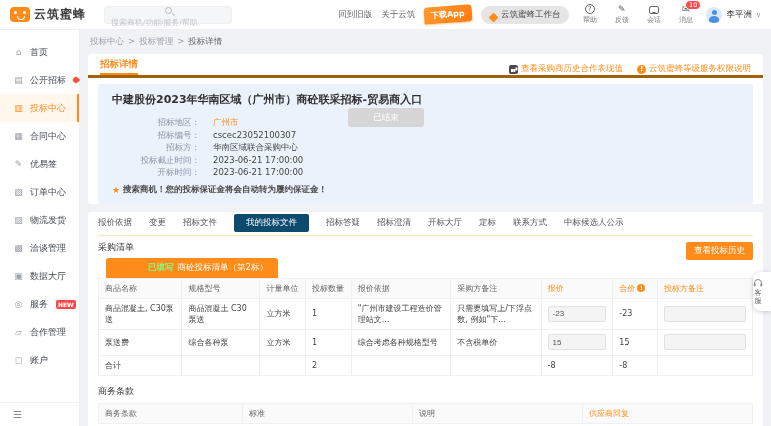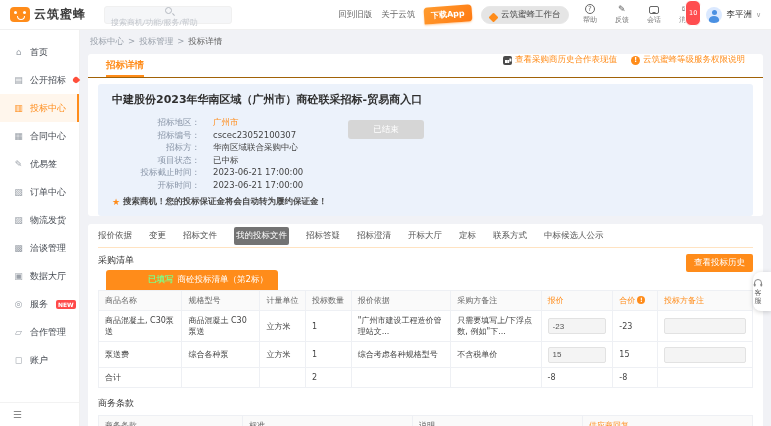--- a/index.html
+++ b/index.html
@@ -38,7 +38,7 @@
   .tb-act .bub::after { content:""; position:absolute; left:2px; bottom:-3px; border:2px solid transparent; border-top-color:#666; }
   .tb-act .lbl { font-size:7px; color:#777; margin-top:1px; }
   .badge-num { position:absolute; top:-4px; right:-4px; background:#ff4d4f; color:#fff; font-size:6.5px;
-    border-radius:6px; padding:8px 3px; line-height:8px; border:1px solid #fff; }
+    border-radius:6px; padding:0 3px; line-height:8px; border:1px solid #fff; }
   .user { display:flex; align-items:center; gap:4px; cursor:pointer; }
   .avatar { width:16px; height:16px; border-radius:50%; background:#dbe9ff; position:relative; overflow:hidden; }
   .avatar::before { content:""; position:absolute; top:3px; left:5.5px; width:5px; height:5px; border-radius:50%; background:#4a90e2; }

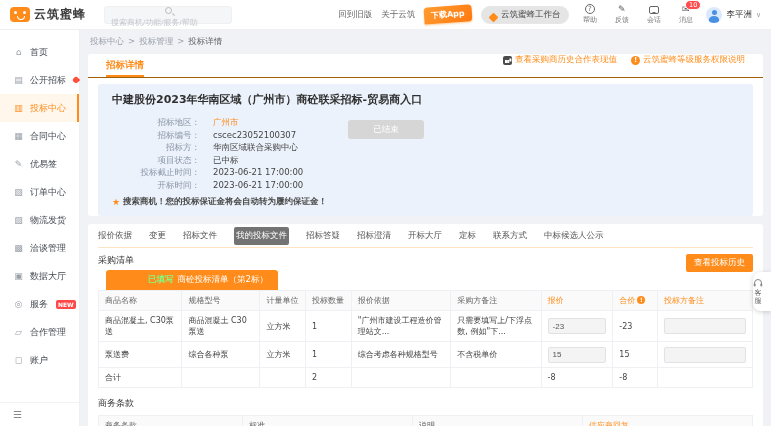--- a/index.html
+++ b/index.html
@@ -66,7 +66,7 @@
   .crumbs .cur { color:#666; }
 
   .card { background:#fff; border-radius:3px; }
-  .card-head { display:flex; align-items:flex-start; height:24px; padding:0 18px; border-bottom:1px solid #a16207; }
+  .card-head { display:flex; align-items:flex-end; height:24px; padding:0 12px; border-bottom:3px solid #a16207; }
   .dtab { color:#ff8c1a; font-weight:bold; font-size:9.5px; position:relative; height:100%; display:flex; align-items:center; }
   .dtab::after { content:""; position:absolute; bottom:0; left:0; right:0; height:2px; background:#ff8c1a; }
   .head-links { margin-left:auto; display:flex; gap:14px; }

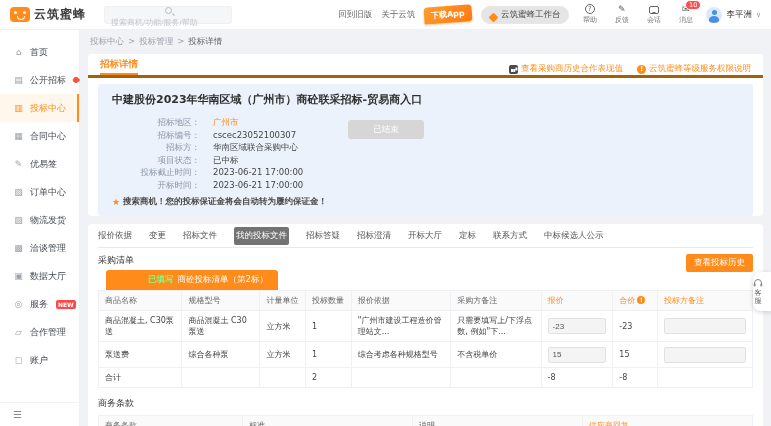--- a/index.html
+++ b/index.html
@@ -83,7 +83,7 @@
   .f-label { width:88px; text-align:right; color:#8a96a8; flex:none; }
   .f-val { color:#444; margin-left:13px; }
   .f-val.orange { color:#ff8c1a; }
-  .status-btn { position:absolute; left:250px; top:36px; width:76px; height:19px; background:#d6d6d6;
+  .status-btn { position:absolute; left:250px; top:24px; width:76px; height:19px; background:#d6d6d6;
     color:#fff; border:none; border-radius:3px; font-size:8.5px; line-height:19px; text-align:center; cursor:default; }
   .notice { margin-top:5px; font-size:8.5px; font-weight:bold; color:#4a4a4a; display:flex; align-items:center; gap:3px; }
   .star { color:#ff8c1a; font-size:9px; }

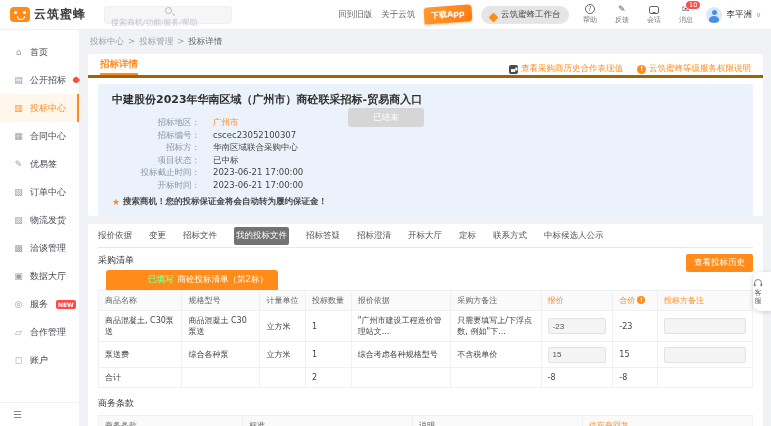--- a/index.html
+++ b/index.html
@@ -263,10 +263,6 @@
       <div class="f-row">
           <span class="f-label">招标方：</span>
           <span class="f-val">华南区域联合采购中心</span>
-        </div>
-      <div class="f-row">
-          <span class="f-label">项目状态：</span>
-          <span class="f-val">已中标</span>
         </div>
       <div class="f-row">
           <span class="f-label">投标截止时间：</span>

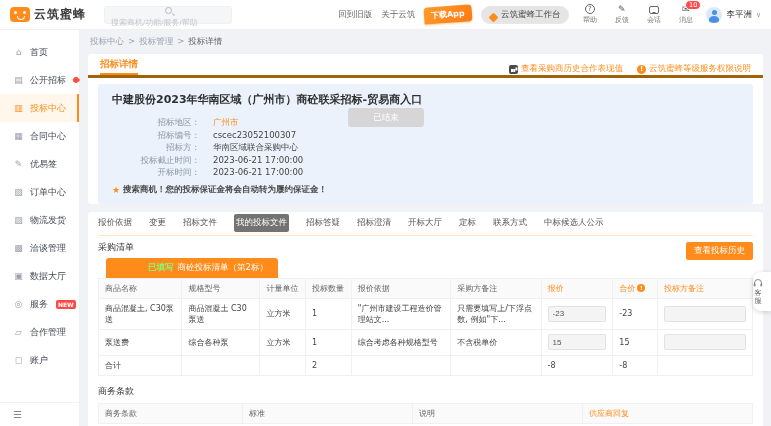--- a/index.html
+++ b/index.html
@@ -91,7 +91,7 @@
   .card2 { margin-top:8px; padding:0 10px 10px; position:relative; min-height:230px; }
   .tabs-row { display:flex; align-items:center; gap:17px; height:24px; border-bottom:1px solid #ffe3c2; }
   .tab { font-size:8.5px; color:#555; cursor:pointer; white-space:nowrap; }
-  .tab.active { background:#737373; color:#fff; padding:3px 2px; border-radius:2px; }
+  .tab.active { background:#0c4a6e; color:#fff; padding:3px 12px; border-radius:2px; }
   .sec-row { display:flex; align-items:center; height:20px; margin-top:2px; }
   .sec-title { font-size:9px; color:#333; }
   .hist-btn { position:absolute; right:10px; top:30px; background:#ff8c1a; color:#fff; border:none;

